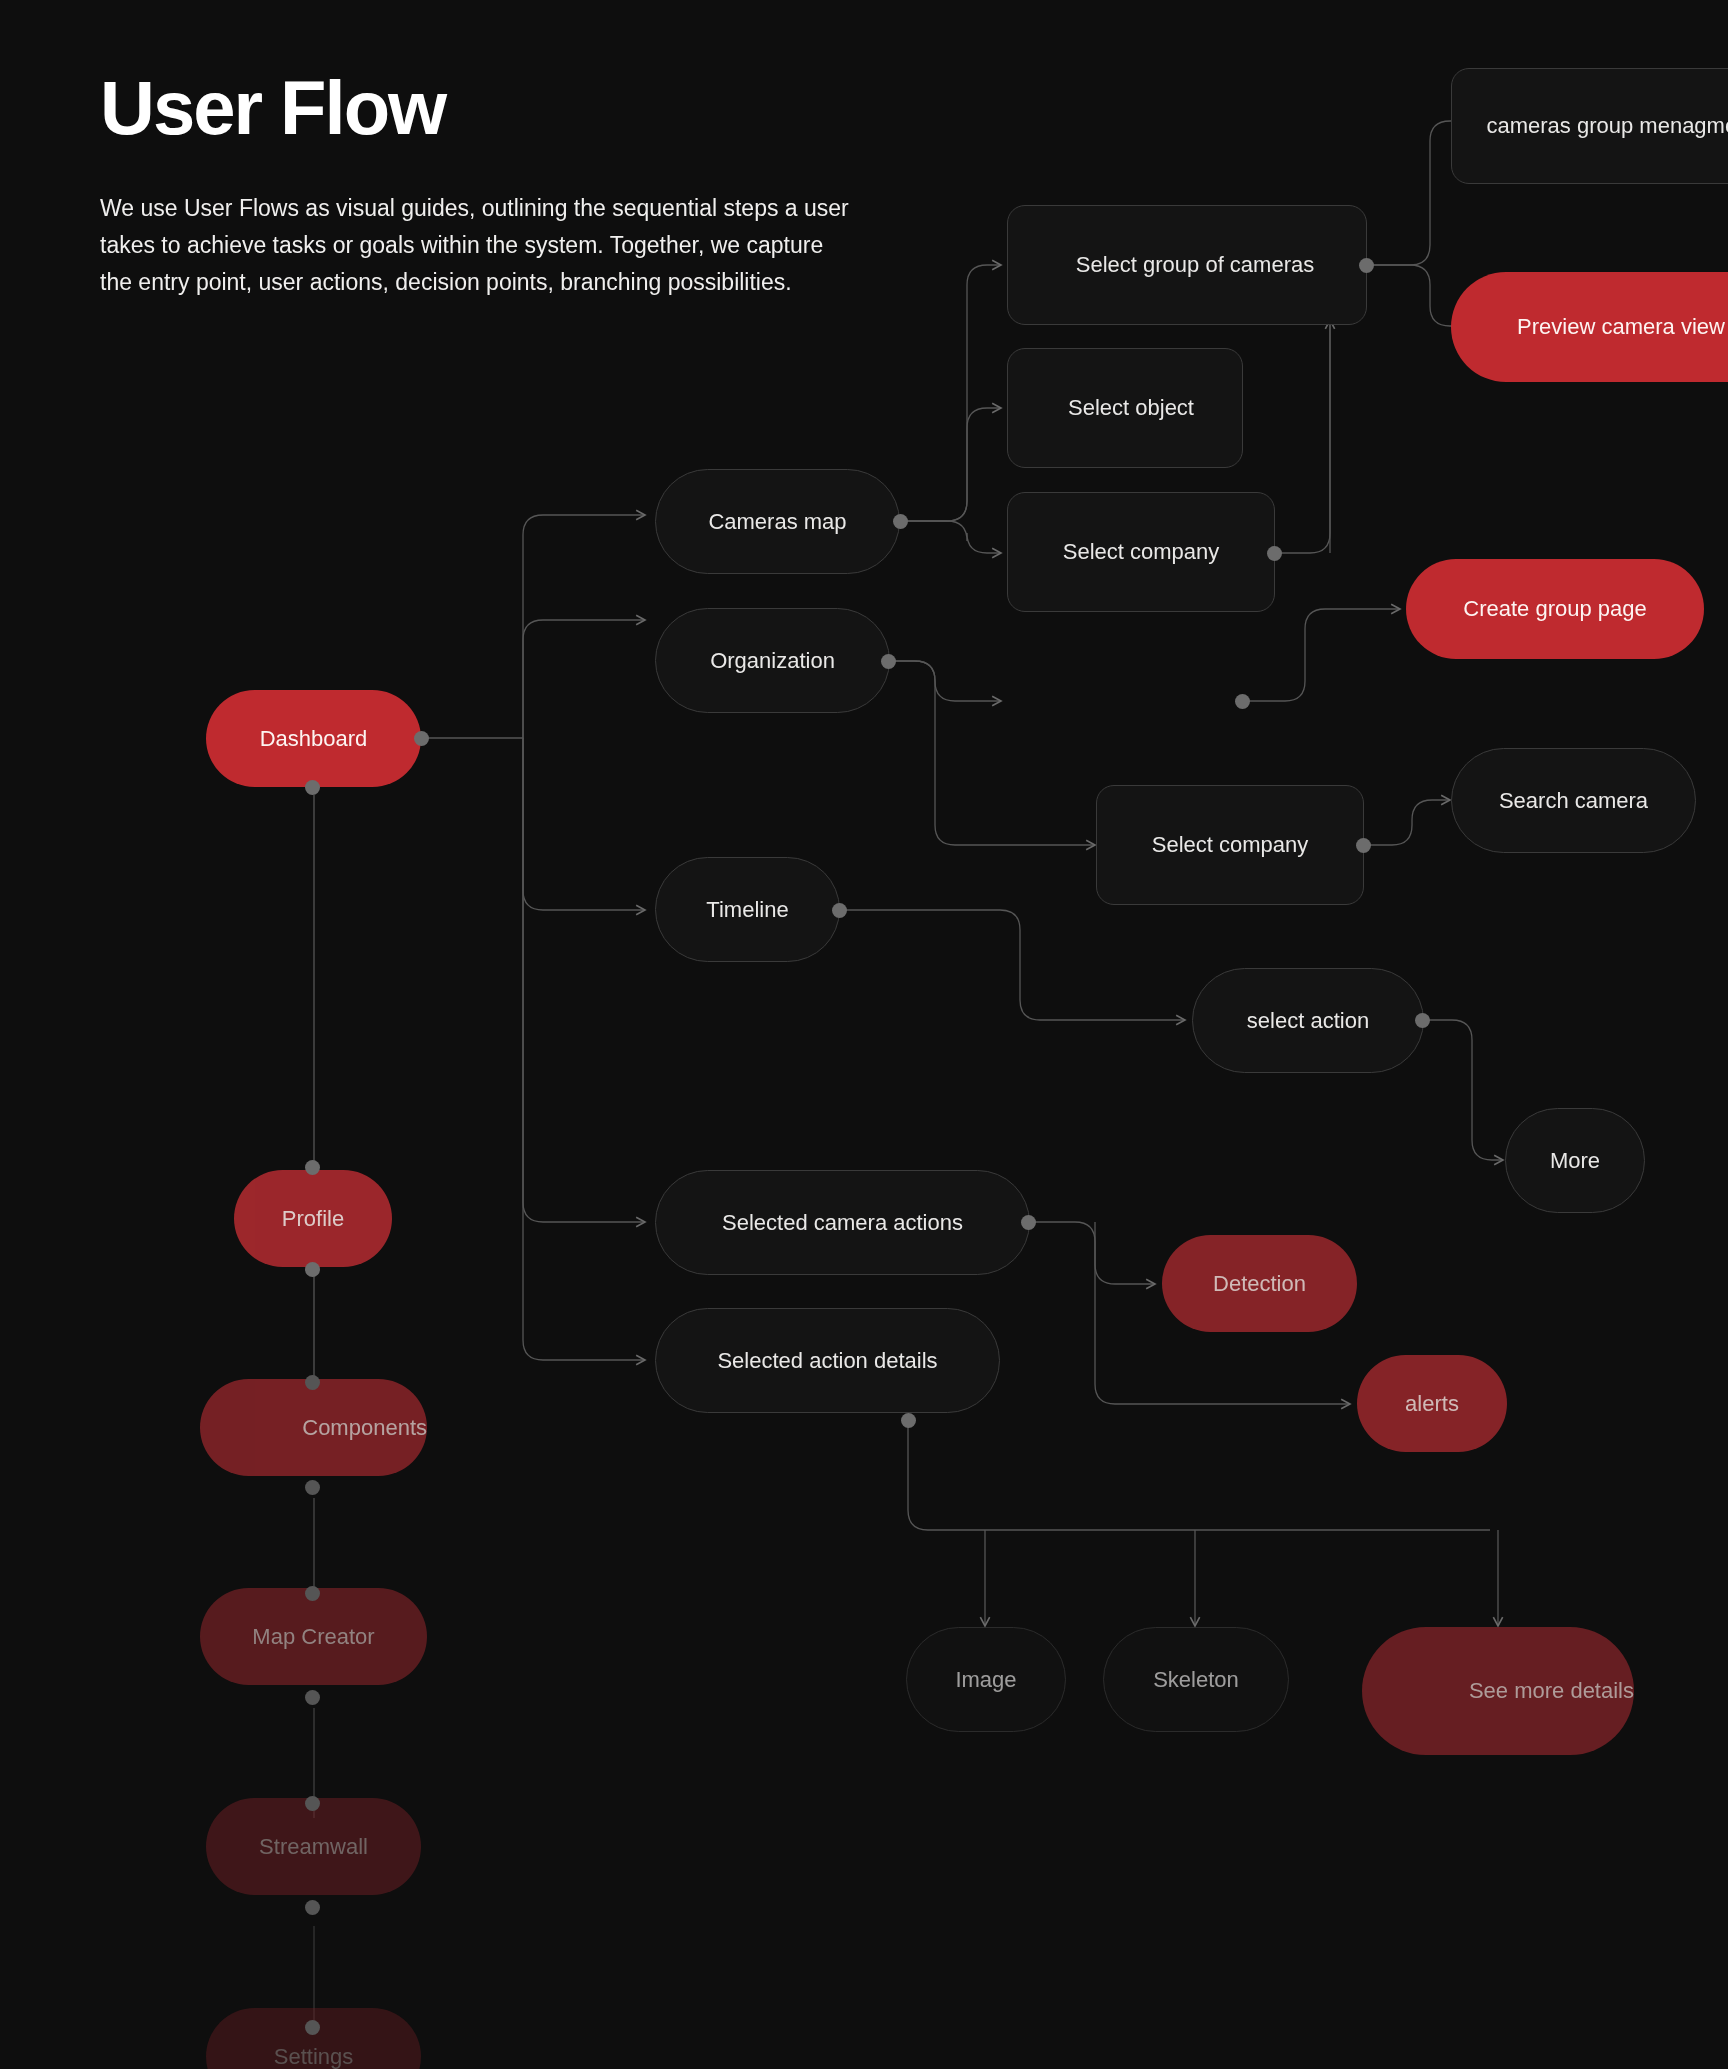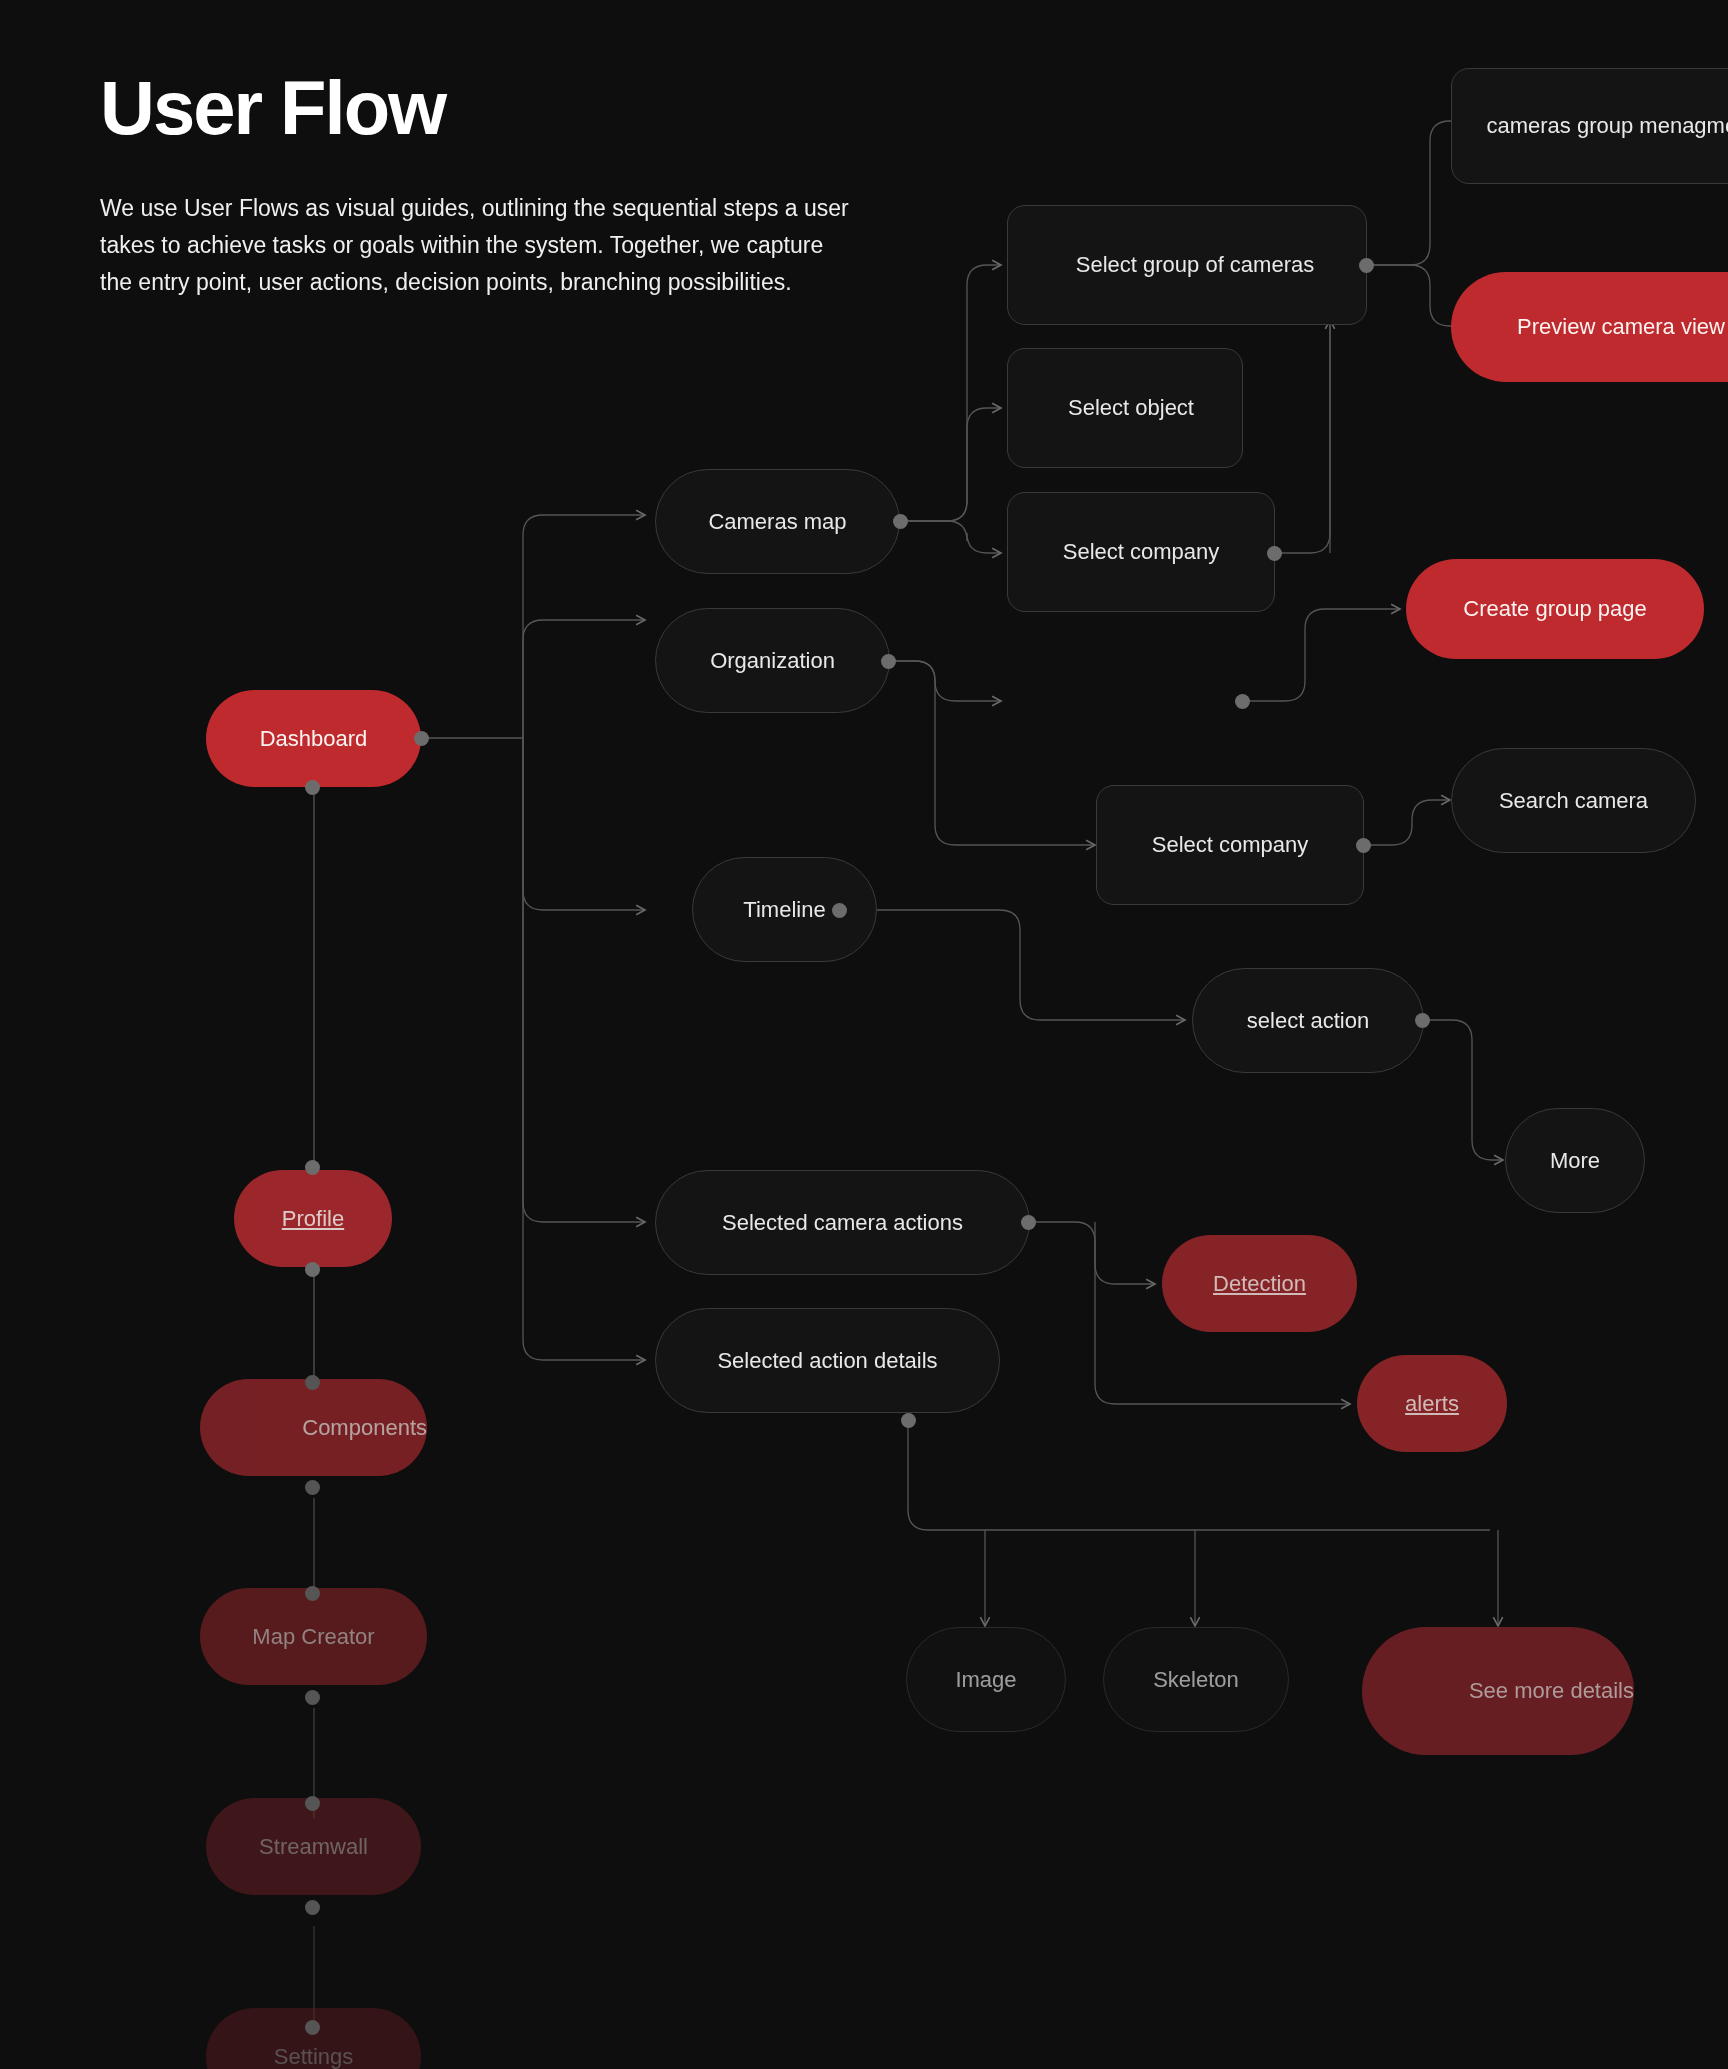--- a/index.html
+++ b/index.html
@@ -175,7 +175,7 @@
   </div>
   <div class="dot" style="left:881px; top:654px;"></div>
 
-  <div class="node dark pill" style="left:692px; top:857px; width:185px; height:105px;">
+  <div class="node dark pill" style="left:655px; top:857px; width:185px; height:105px;">
     <span>Timeline</span>
   </div>
   <div class="dot" style="left:832px; top:903px;"></div>

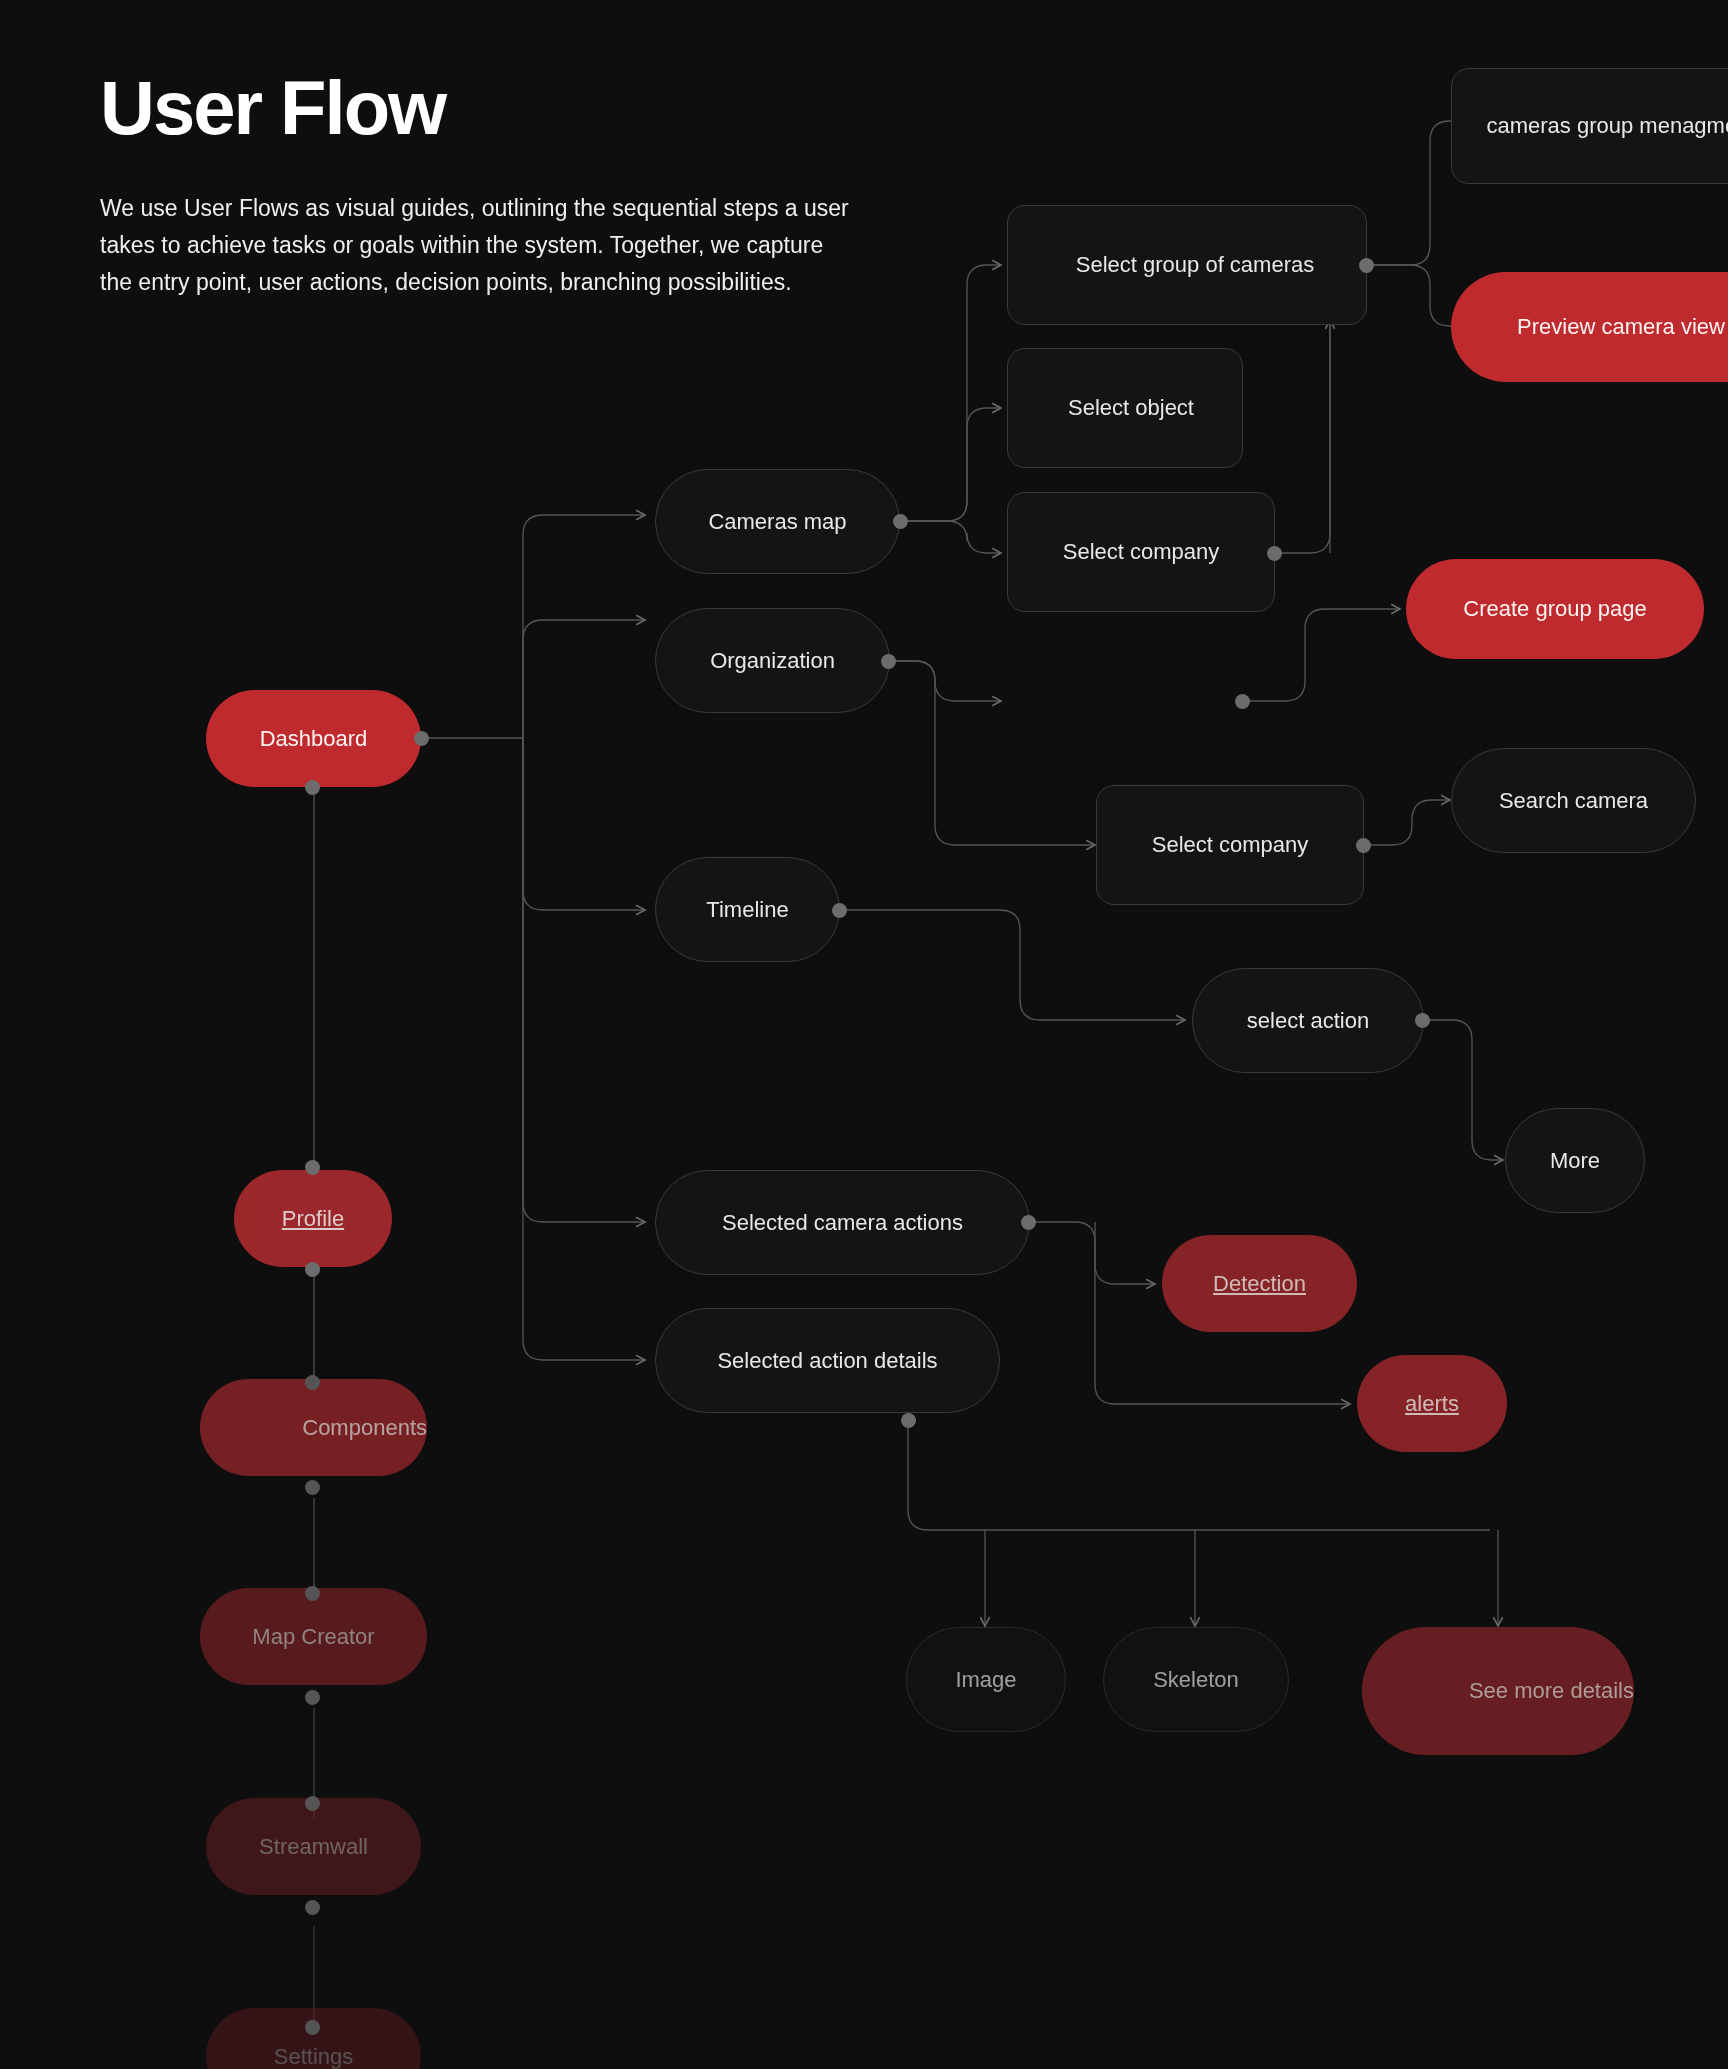--- a/index.html
+++ b/index.html
@@ -52,7 +52,7 @@
   .node.red.dim2{ background:#90252a; color:#e0c9c6; }
   .node.red.dim3{ background:#7d2227; color:#d6bfbc; }
   .node.red.dim4{ background:#6d1f24; color:#cbb4b1; }
-  .node.faded1{ opacity:.92;text-decoration:underline; }
+  .node.faded1{ opacity:.92; }
   .node.faded2{ opacity:.80;justify-content:flex-end; }
   .node.faded3{ opacity:.66; }
   .node.faded4{ opacity:.52; }

